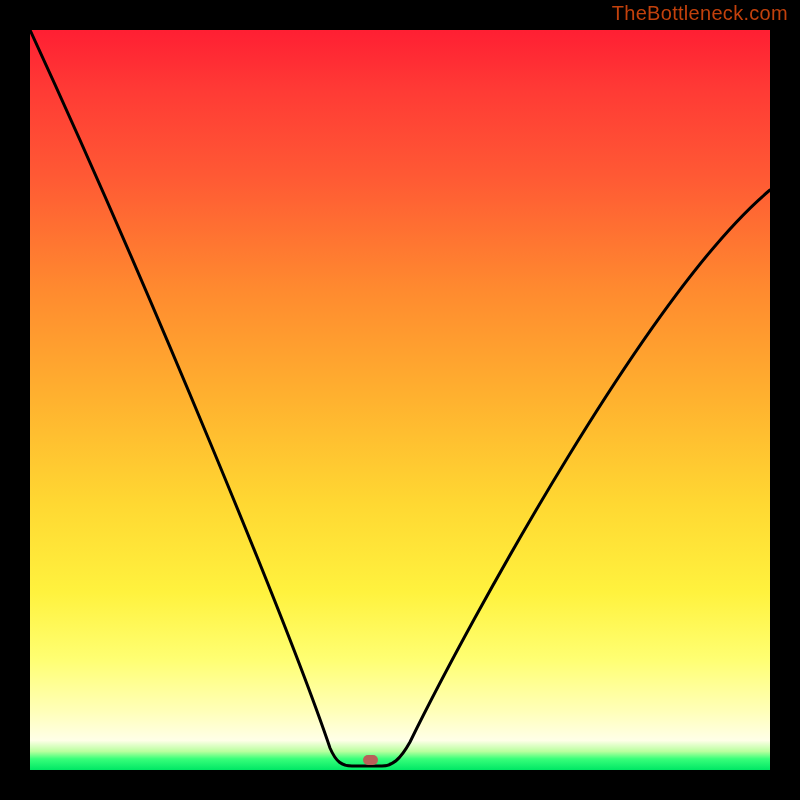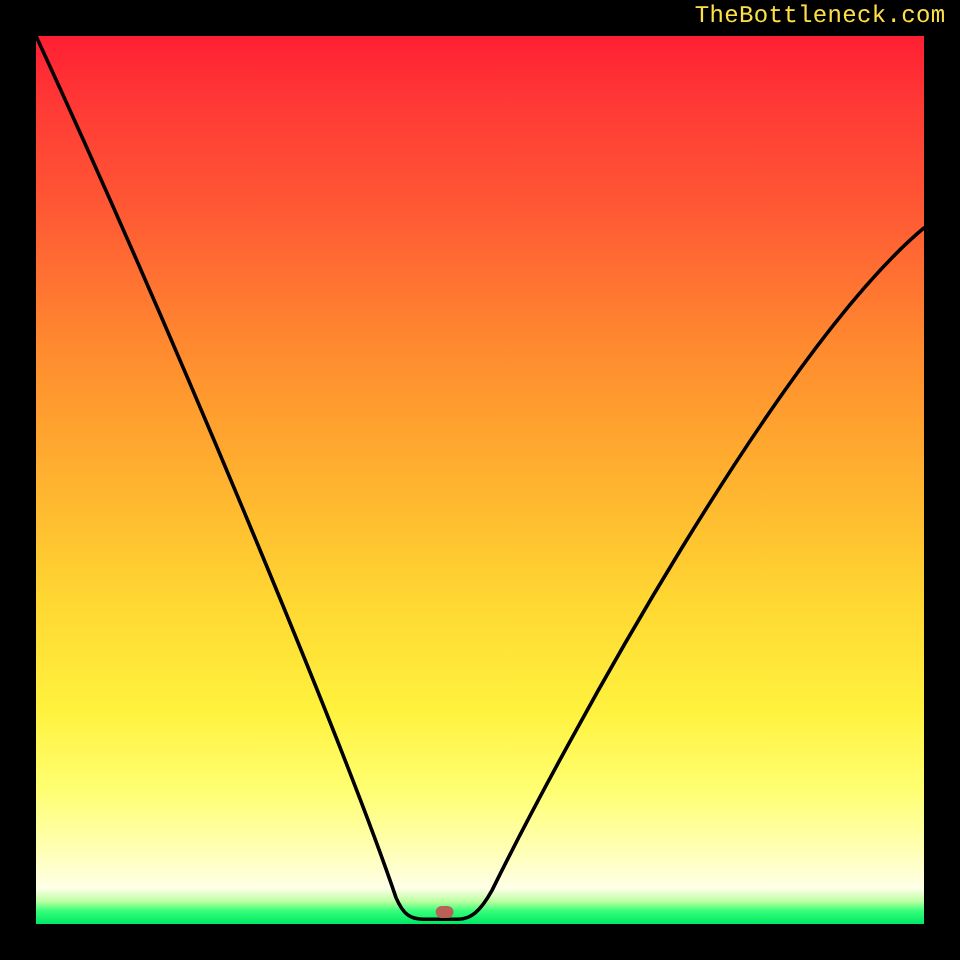--- a/index.html
+++ b/index.html
@@ -20,12 +20,11 @@
     position: absolute;
     top: 2px;
     right: 12px;
-    color: #fde047;
+    color: #c2410c;
     font-size: 20px;
     font-weight: 500;
     letter-spacing: 0.3px;
     user-select: none;
-    font-family: Liberation Mono, monospace;
   }
   .plot-area {
     position: absolute;

